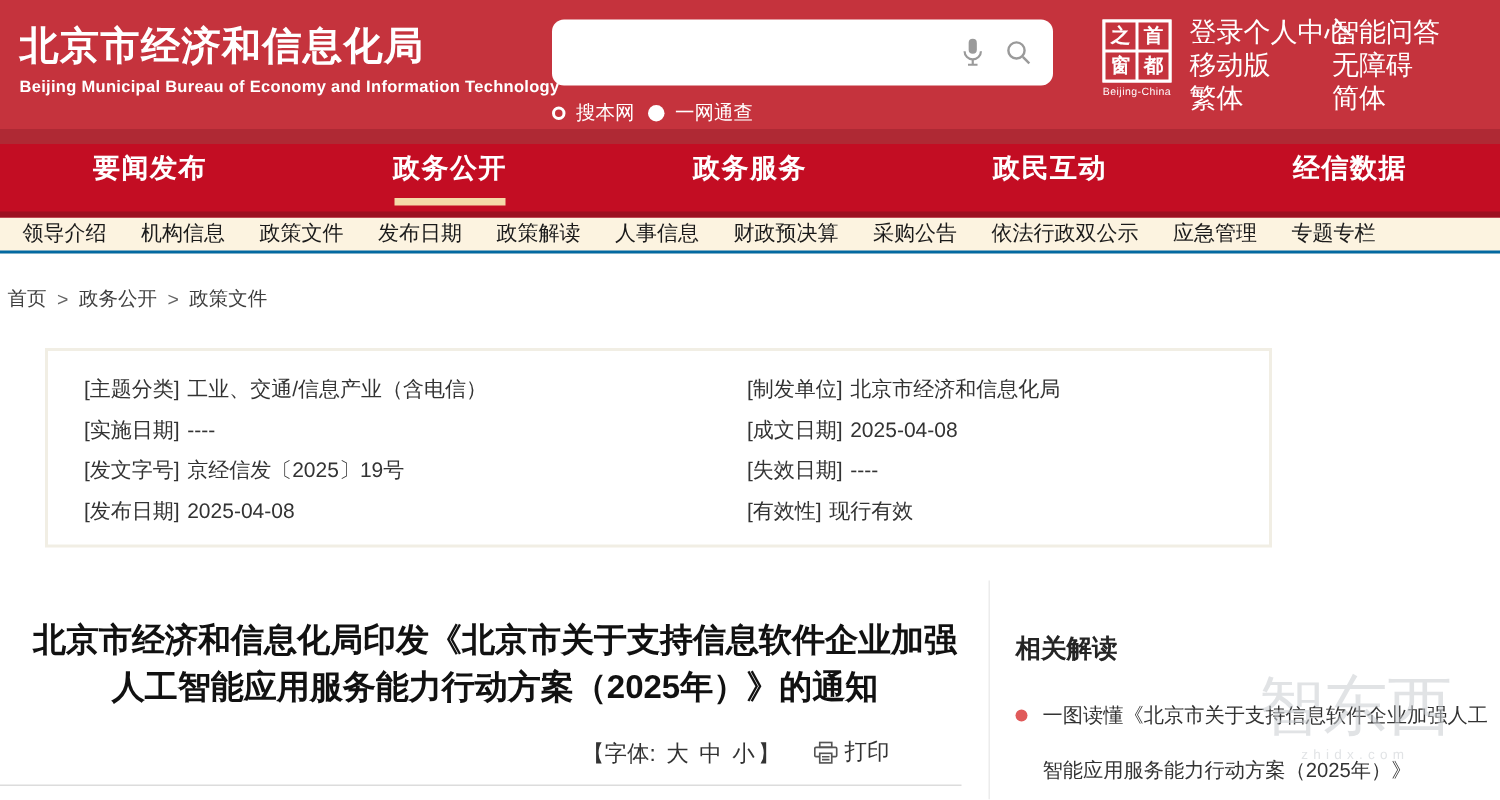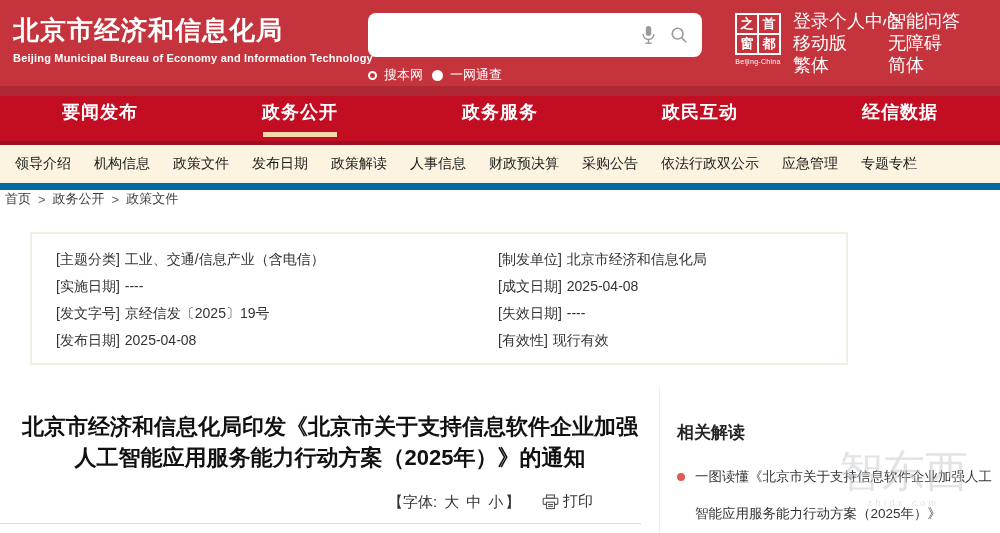--- a/index.html
+++ b/index.html
@@ -37,7 +37,7 @@
   .nav-item{flex:1;display:flex;align-items:center;justify-content:center;color:#fff;font-size:18px;font-weight:bold;letter-spacing:1px;position:relative;cursor:pointer;}
   .nav-item.active::after{content:"";position:absolute;left:50%;transform:translateX(-50%);bottom:-9px;width:74px;height:5px;background:#f5d9a8;}
   
-  .subnav{position:absolute;top:145px;left:0;width:1000px;height:45px;background:#fcf3e0;border-bottom:7px solid #0369a1;box-sizing:border-box;display:flex;align-items:center;padding:0 0 0 15px;gap:23px;}
+  .subnav{position:absolute;top:145px;left:0;width:1000px;height:24px;background:#fcf3e0;border-bottom:2px solid #0369a1;box-sizing:border-box;display:flex;align-items:center;padding:0 0 0 15px;gap:23px;}
   .subnav-item{font-size:14px;color:#1a1a1a;white-space:nowrap;cursor:pointer;}
   
   .breadcrumb{position:absolute;top:190px;left:5px;font-size:13px;color:#3f3f3f;display:flex;align-items:center;gap:7px;}

